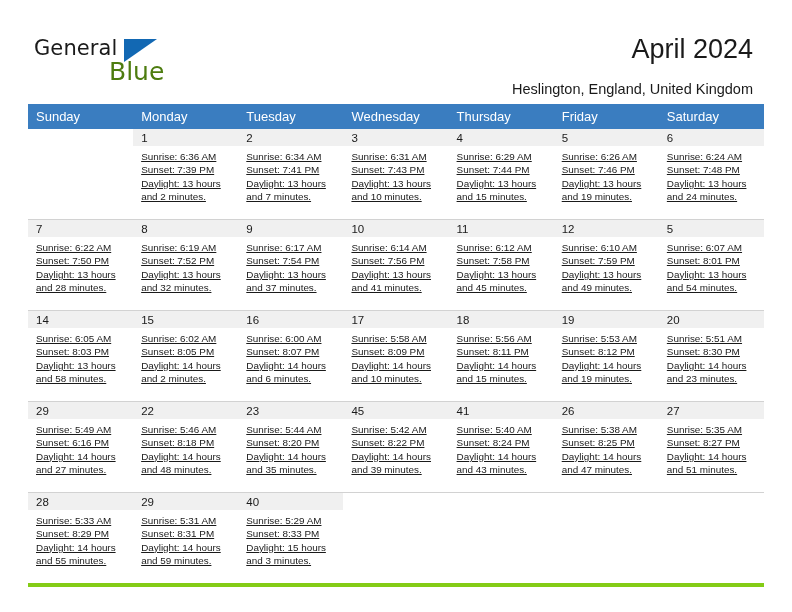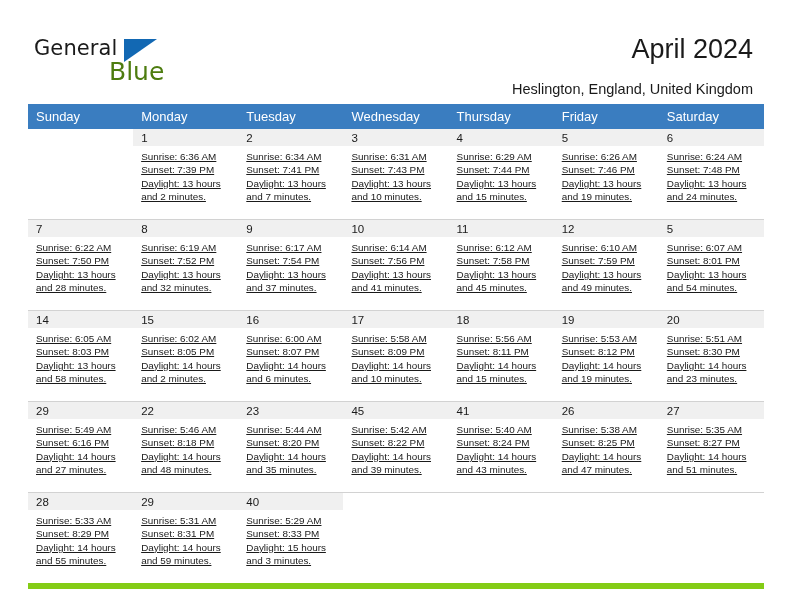--- a/index.html
+++ b/index.html
@@ -142,7 +142,7 @@
     border-bottom: 1px solid #d2d2d2;
   }
   tr.week.last td {
-    border-bottom: 6px solid #84cc16;
+    border-bottom: 4px solid #84cc16;
   }
 </style>
 </head>

